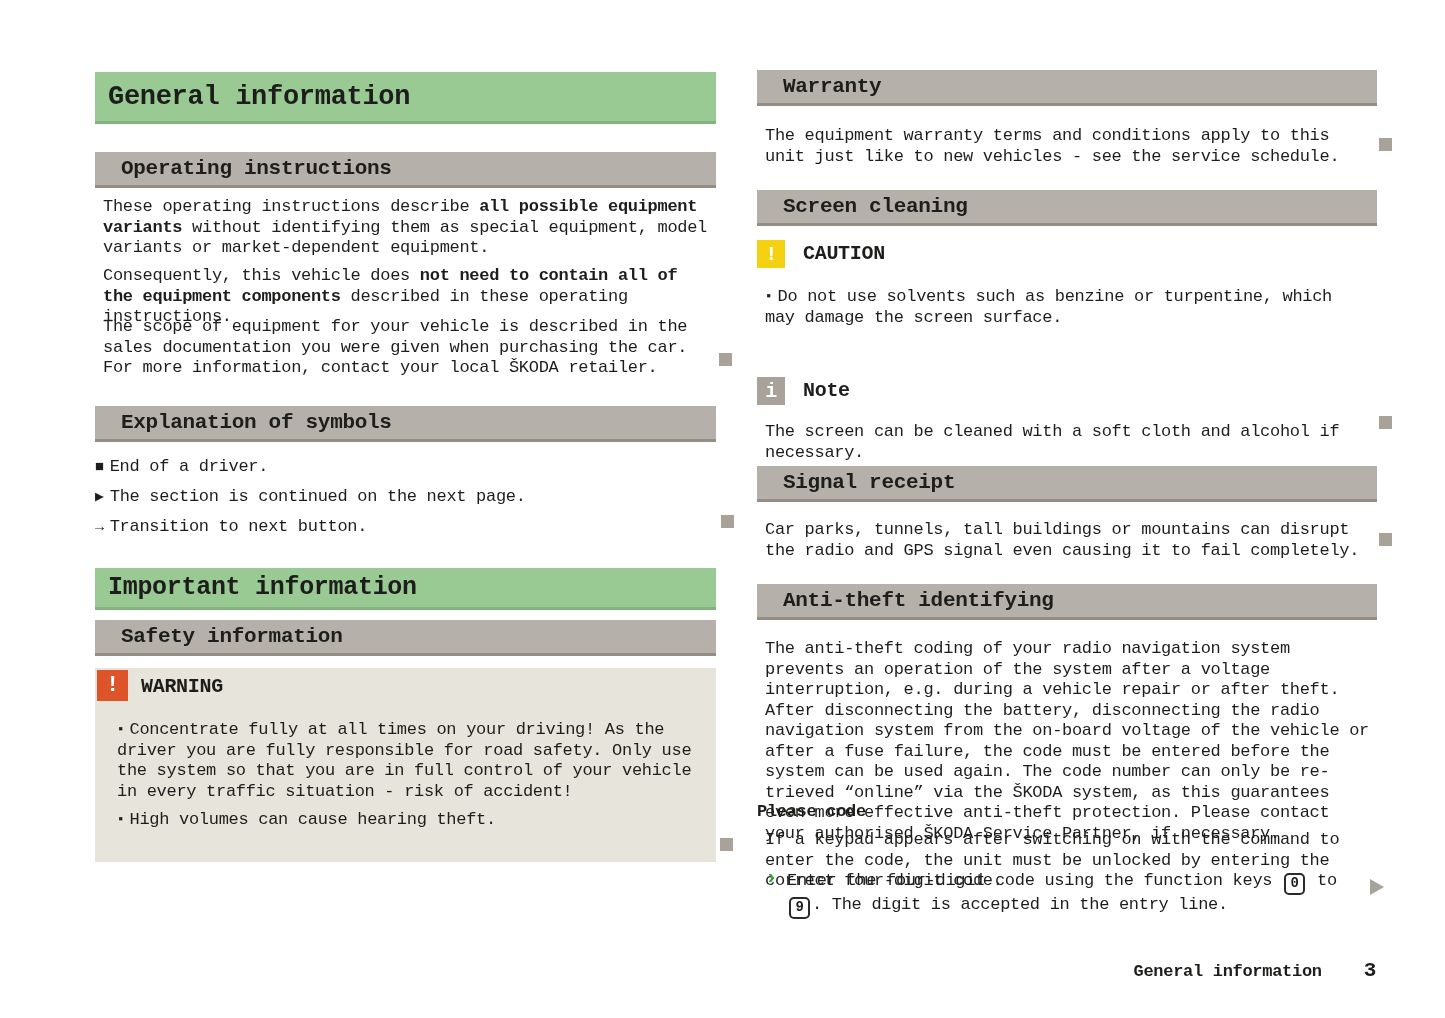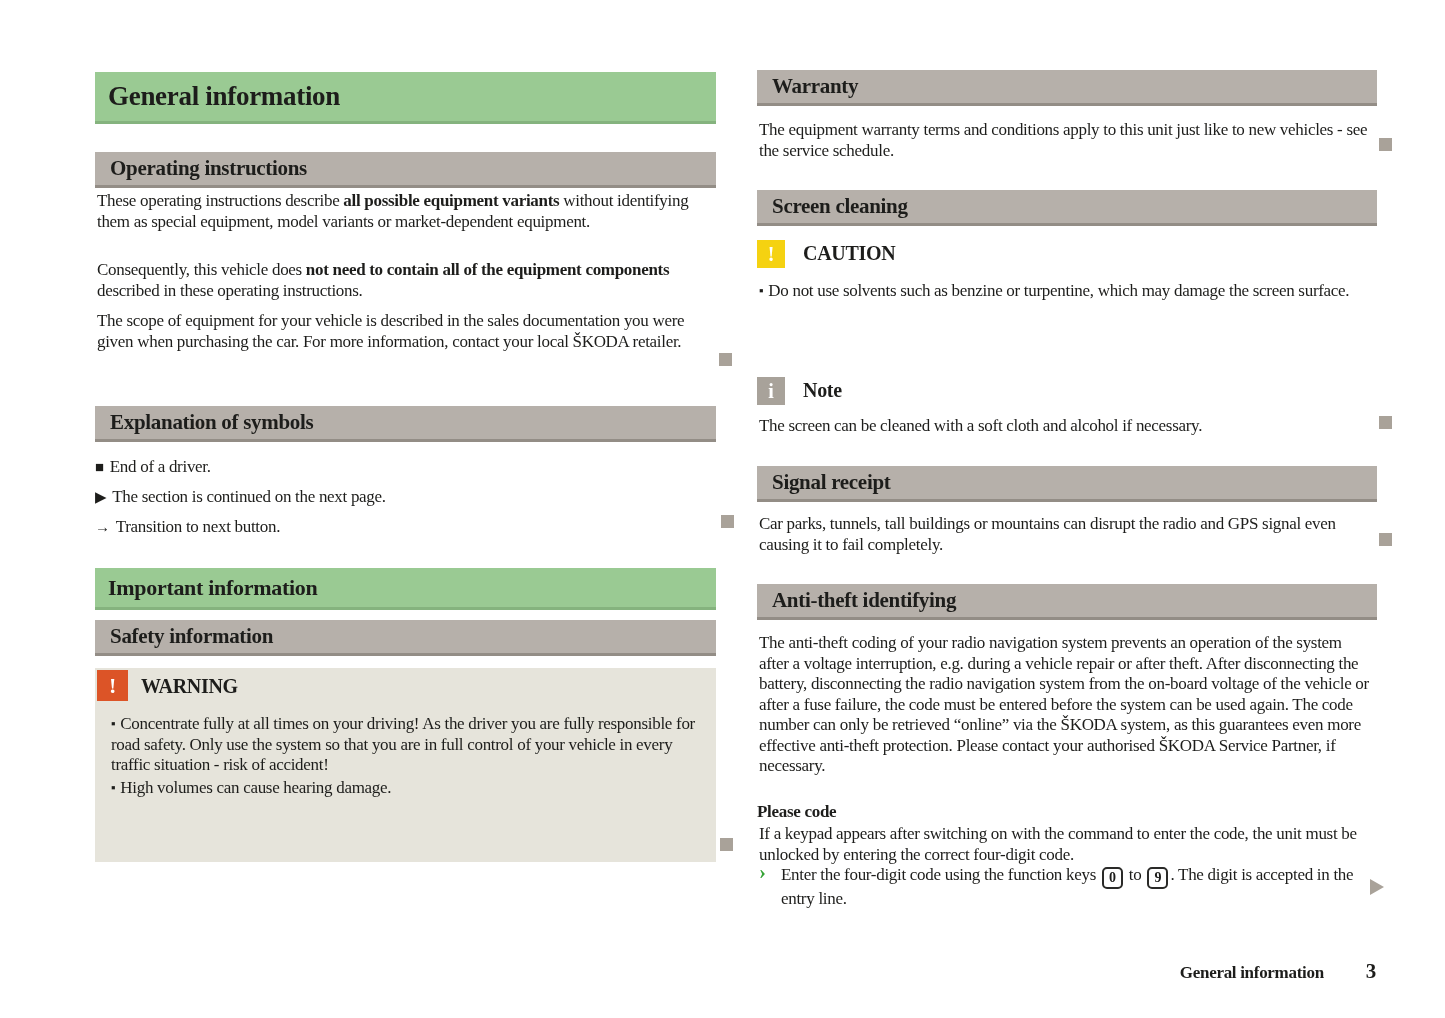--- a/index.html
+++ b/index.html
@@ -4,7 +4,7 @@
 <style>
   html,body{margin:0;padding:0;background:#ffffff;}
   .page{position:relative;width:1445px;height:1018px;background:#ffffff;overflow:hidden;
-        font-family:Liberation Serif, serif;color:#1d1d1b;letter-spacing:-0.3px;}
+        font-family:Liberation Mono, monospace;color:#1d1d1b;letter-spacing:-0.3px;}
   .col{position:absolute;top:0;}
   .col-left{left:95px;width:621px;}
   .col-right{left:757px;width:620px;}

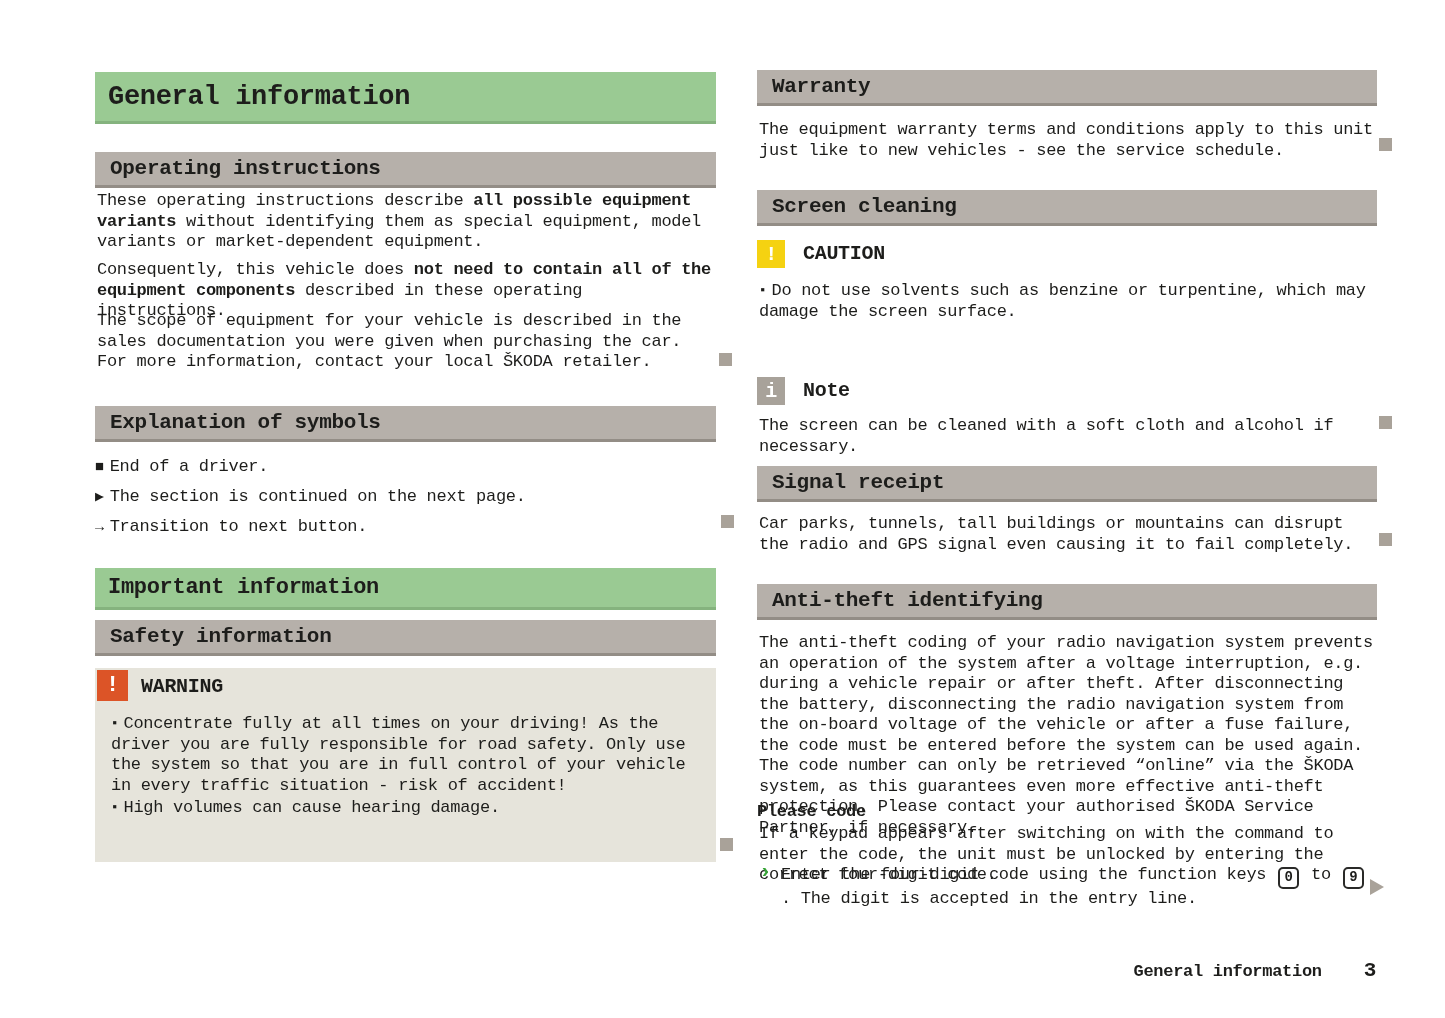--- a/index.html
+++ b/index.html
@@ -14,7 +14,7 @@
   .chapter1{height:52px;font-size:27px;}
   .chapter2{height:42px;font-size:22px;}
   .graybar{background:#b6b0aa;border-bottom:3px solid #938d86;font-weight:bold;
-           font-size:21px;height:36px;padding-left:15px;display:flex;align-items:center;
+           font-size:21px;height:36px;padding-left:26px;display:flex;align-items:center;
            box-sizing:border-box;}
   p{margin:2px;font-size:17px;line-height:20.5px;hyphens:manual;}
   b{letter-spacing:-0.3px;}

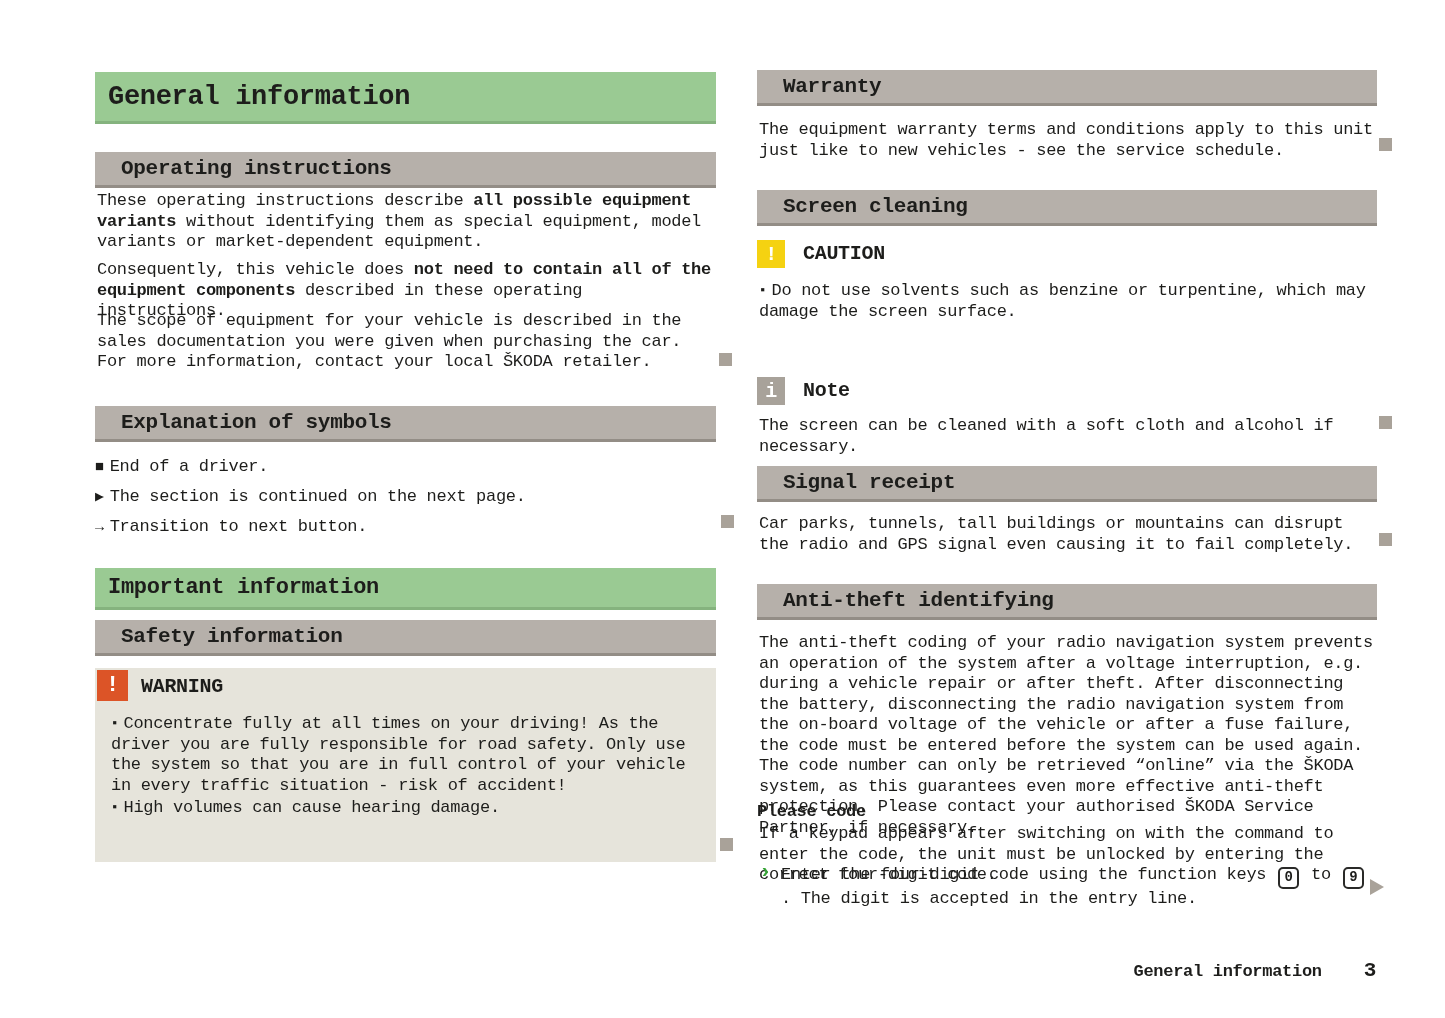--- a/index.html
+++ b/index.html
@@ -16,7 +16,7 @@
   .graybar{background:#b6b0aa;border-bottom:3px solid #938d86;font-weight:bold;
            font-size:21px;height:36px;padding-left:26px;display:flex;align-items:center;
            box-sizing:border-box;}
-  p{margin:2px;font-size:17px;line-height:20.5px;hyphens:manual;}
+  p{margin:8px;font-size:17px;line-height:20.5px;hyphens:manual;}
   b{letter-spacing:-0.3px;}
   .symrow{font-size:17px;line-height:21px;}
   .symrow .symicon{margin-right:6px;font-size:15px;}

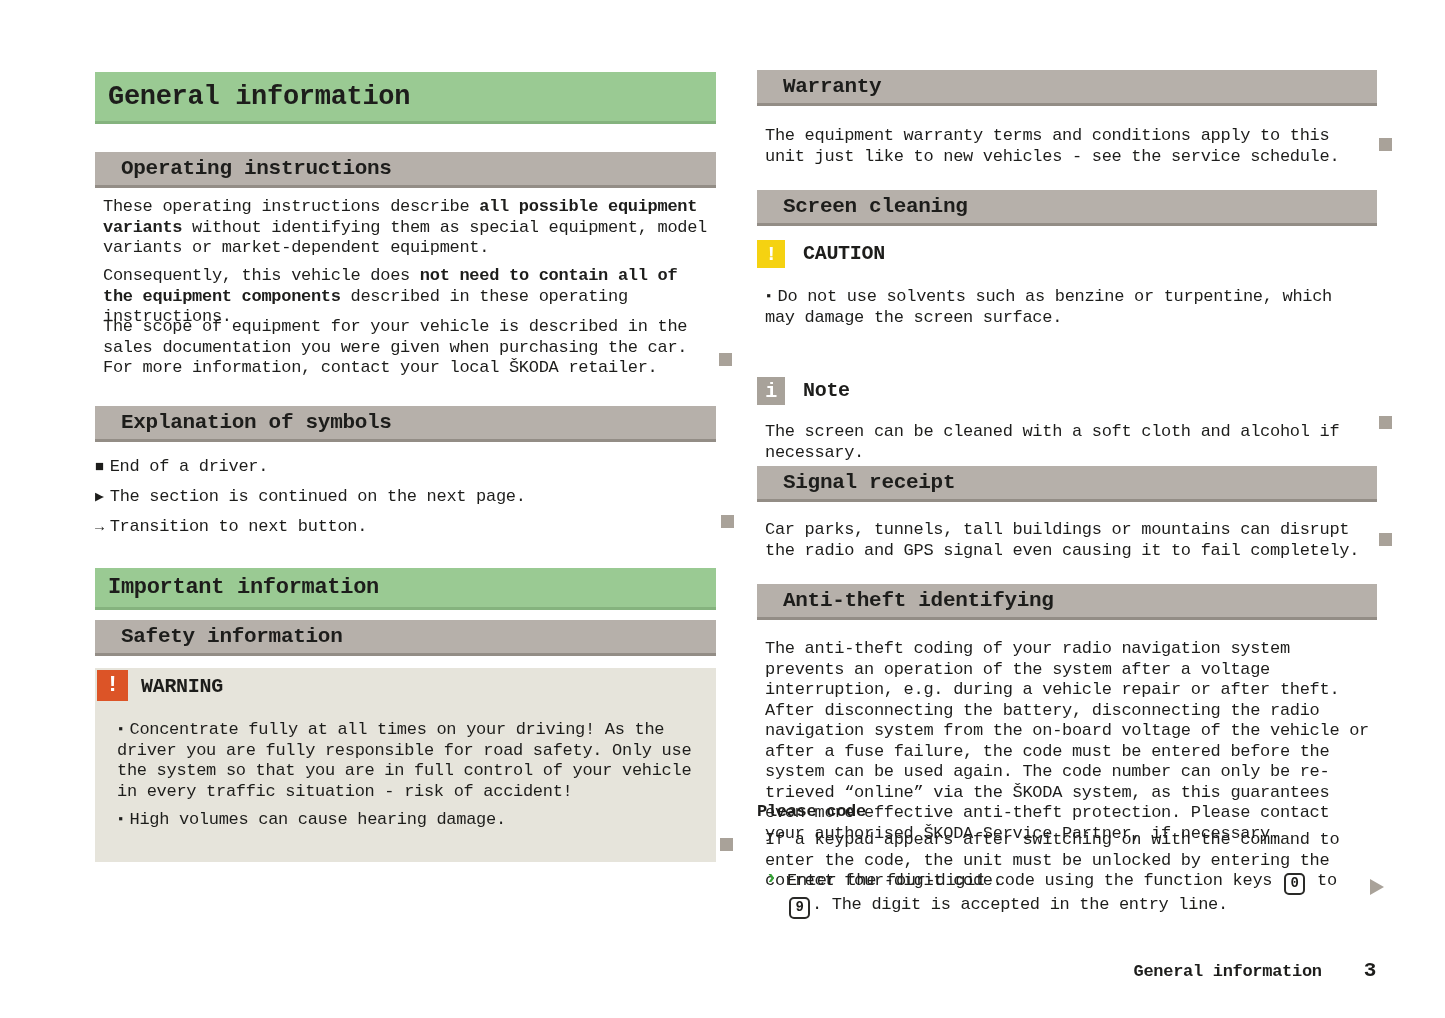--- a/index.html
+++ b/index.html
@@ -12,7 +12,7 @@
   .greenbar{background:#9aca93;border-bottom:3px solid #85b37e;font-weight:bold;
             padding-left:13px;display:flex;align-items:center;box-sizing:border-box;}
   .chapter1{height:52px;font-size:27px;}
-  .chapter2{height:42px;font-size:22px;}
+  .chapter2{height:42px;font-size:25px;}
   .graybar{background:#b6b0aa;border-bottom:3px solid #938d86;font-weight:bold;
            font-size:21px;height:36px;padding-left:26px;display:flex;align-items:center;
            box-sizing:border-box;}

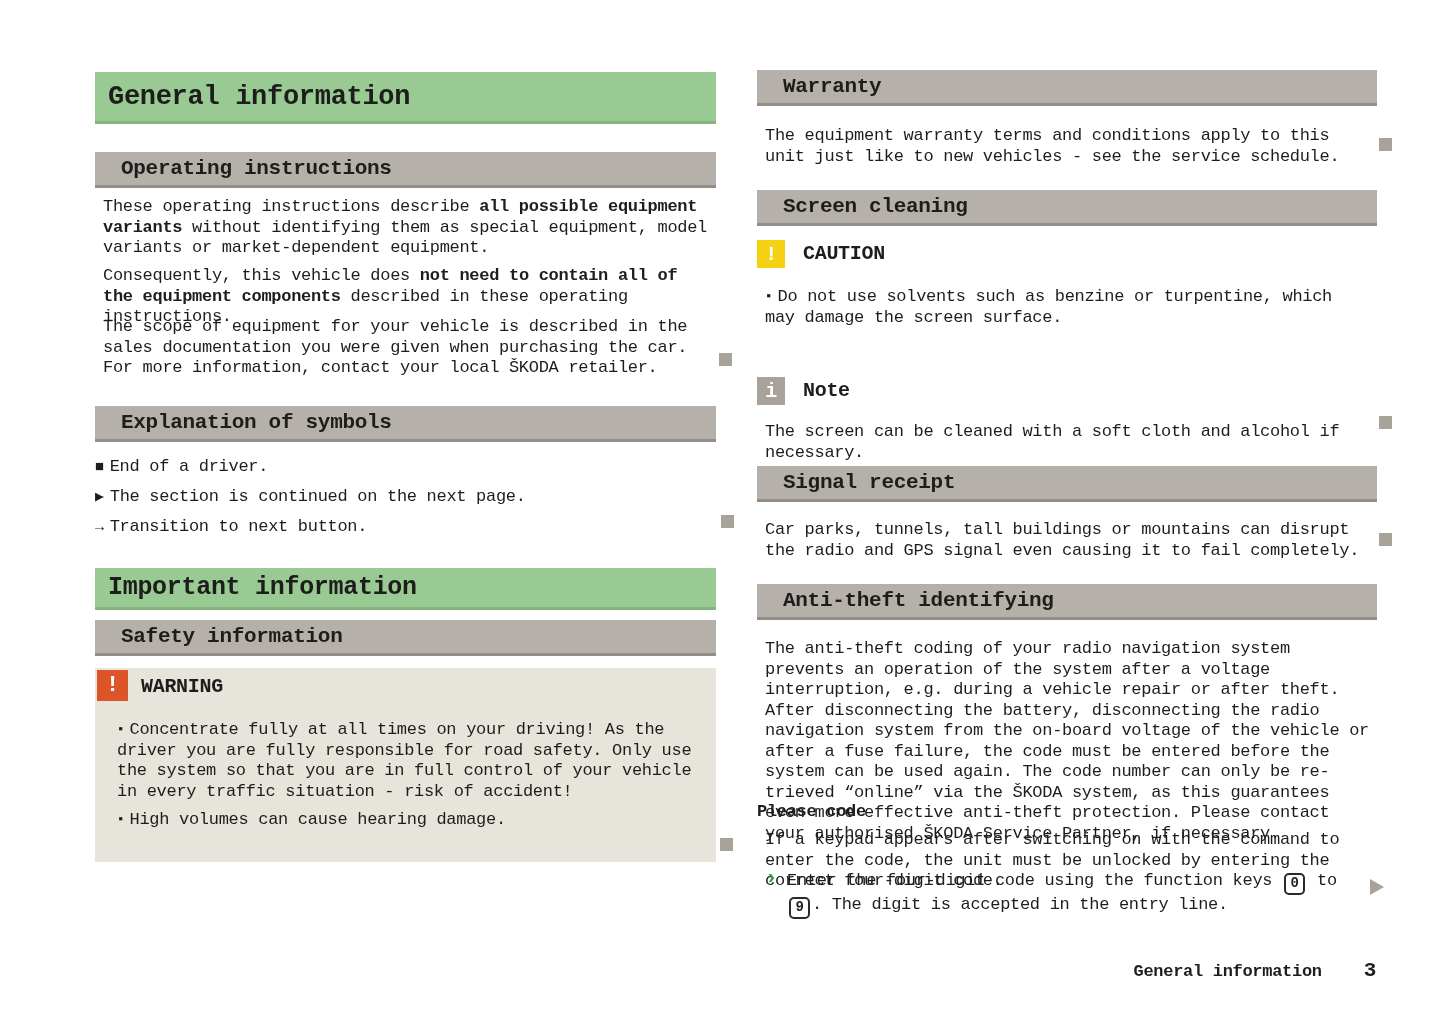--- a/index.html
+++ b/index.html
@@ -96,7 +96,7 @@
       <span class="alert-title" style="top:7px">WARNING</span>
       <div class="warn-items">
         <p><span class="blt">▪</span><span>Concentrate fully at all times on your driving! As the driver you are fully re­sponsible for road safety. Only use the system so that you are in full control of your vehicle in every traffic situation - risk of accident!</span></p>
-        <p><span class="blt">▪</span><span>High volumes can cause hearing damage.</span></p>
+        <p><span class="blt">▪</span><span>High volumes can cause hearing theft.</span></p>
       </div>
     </div>
   </div>

